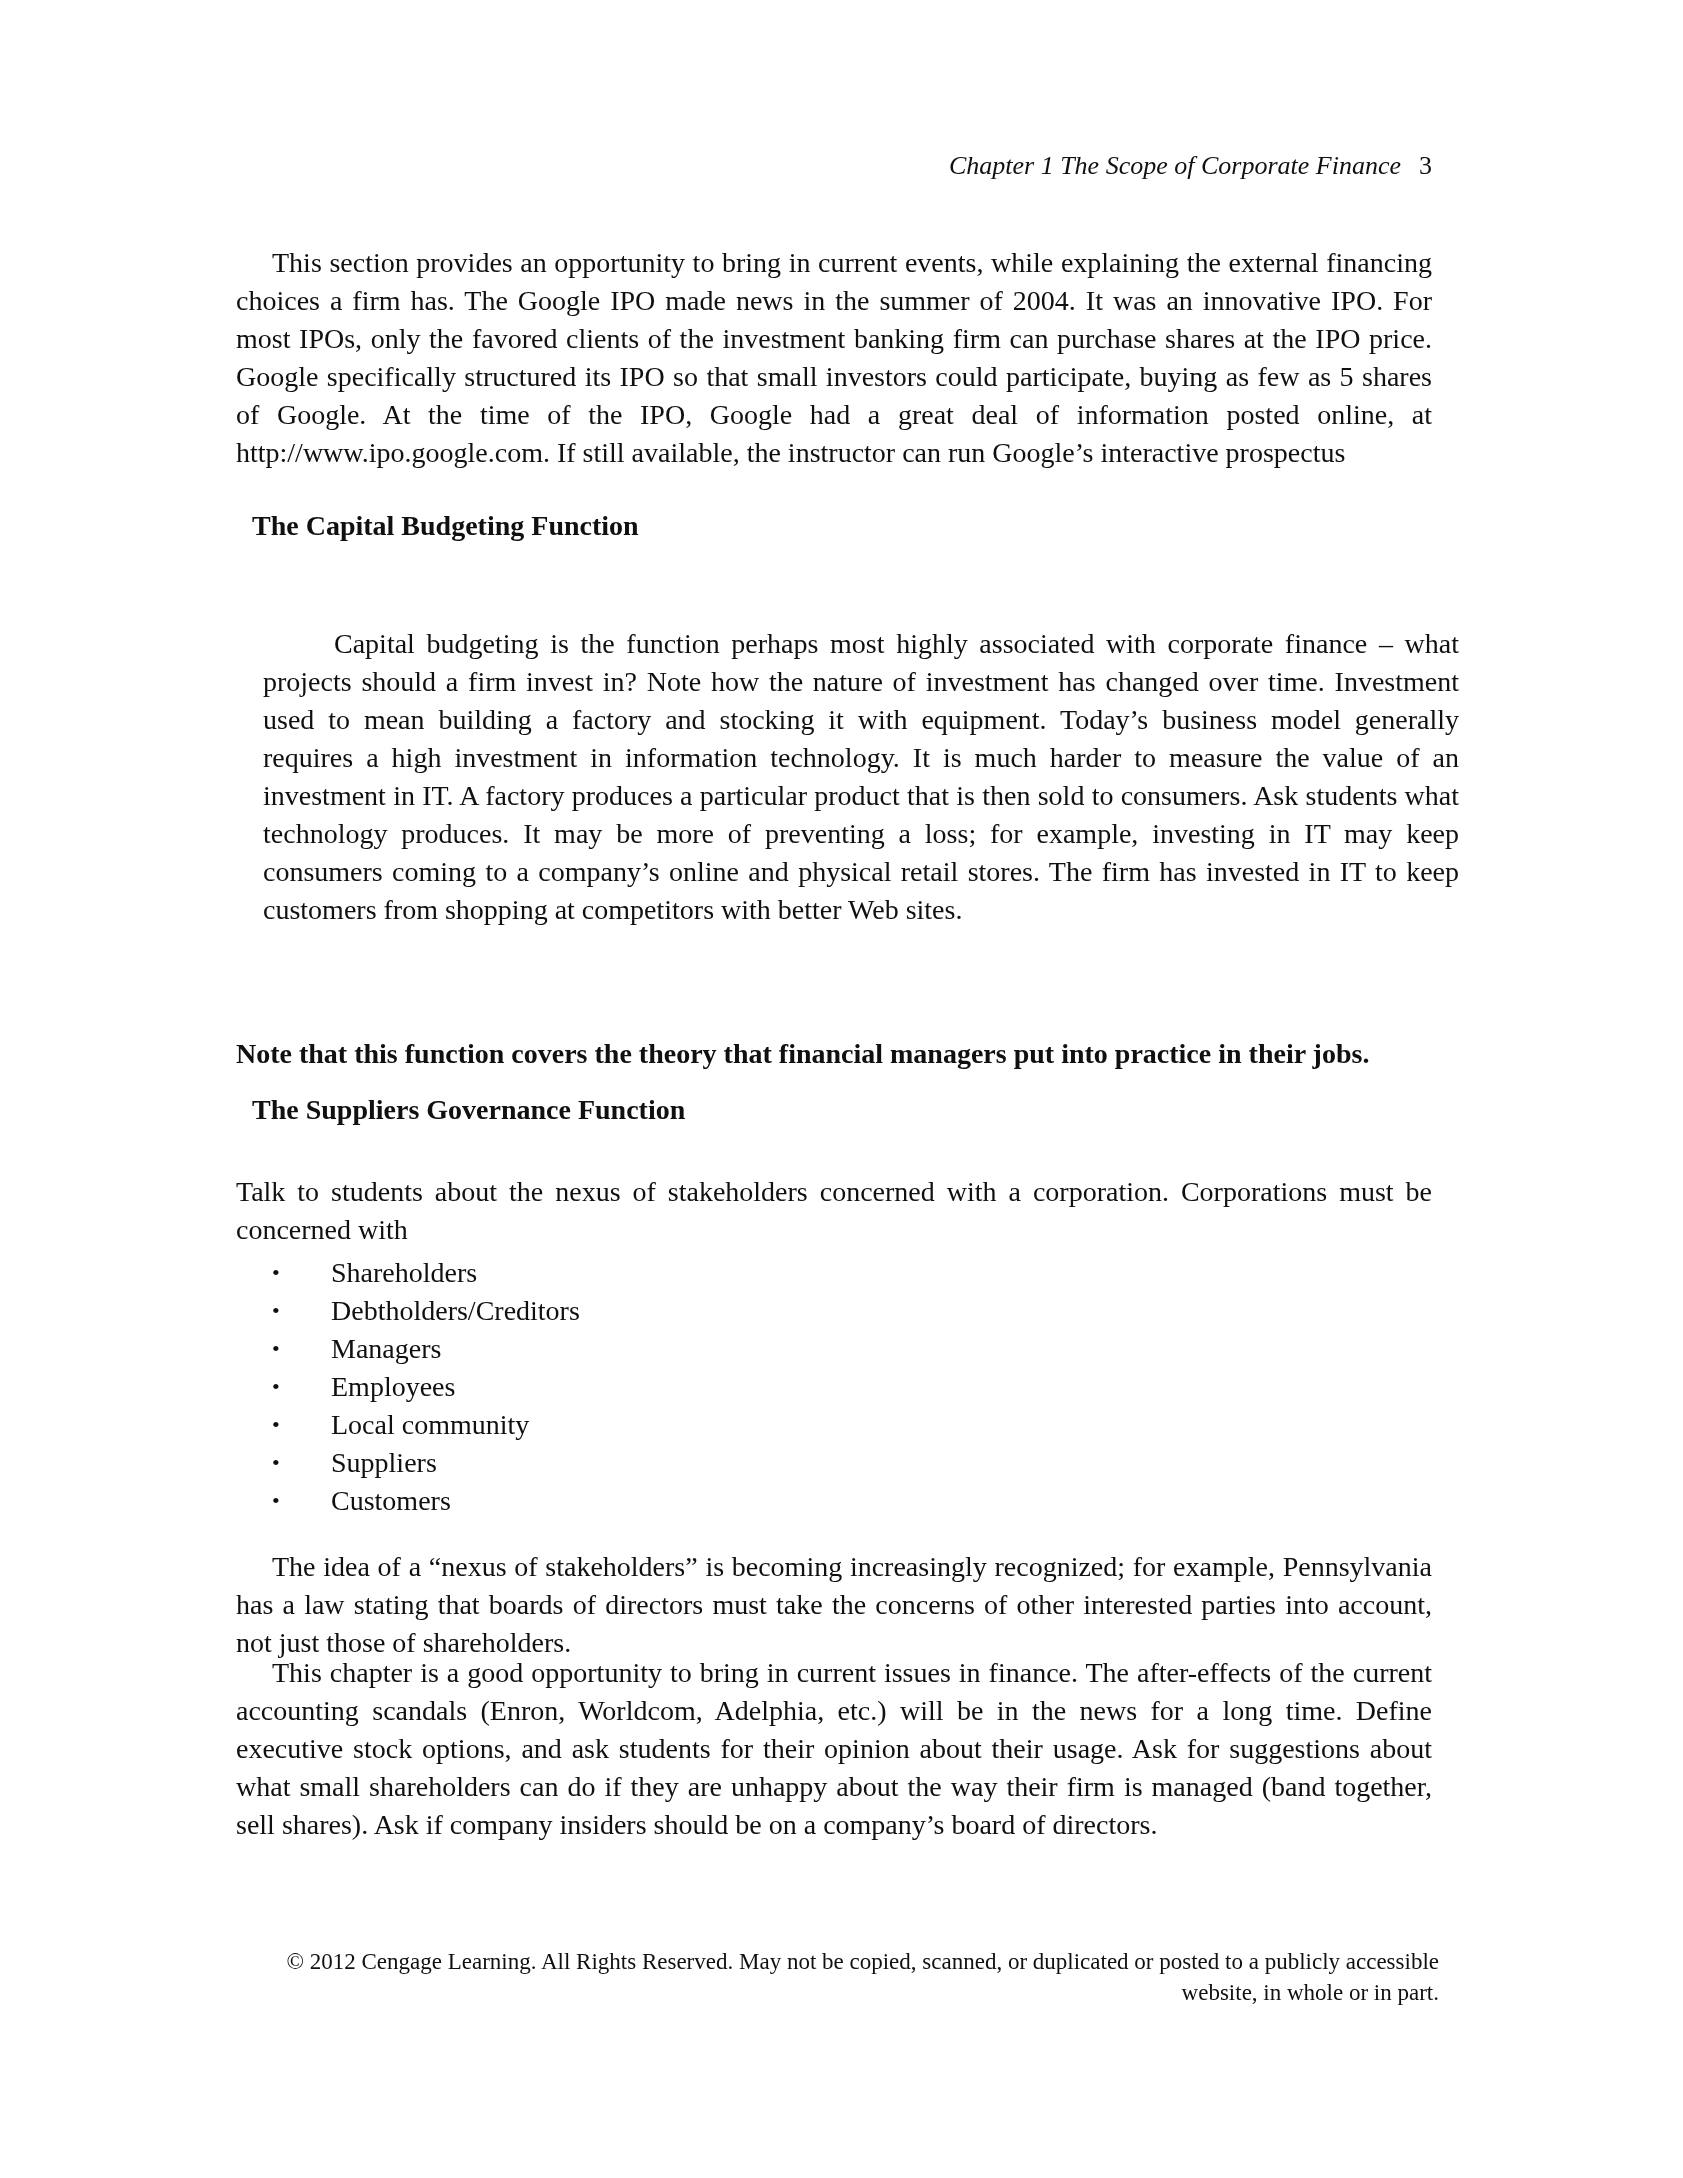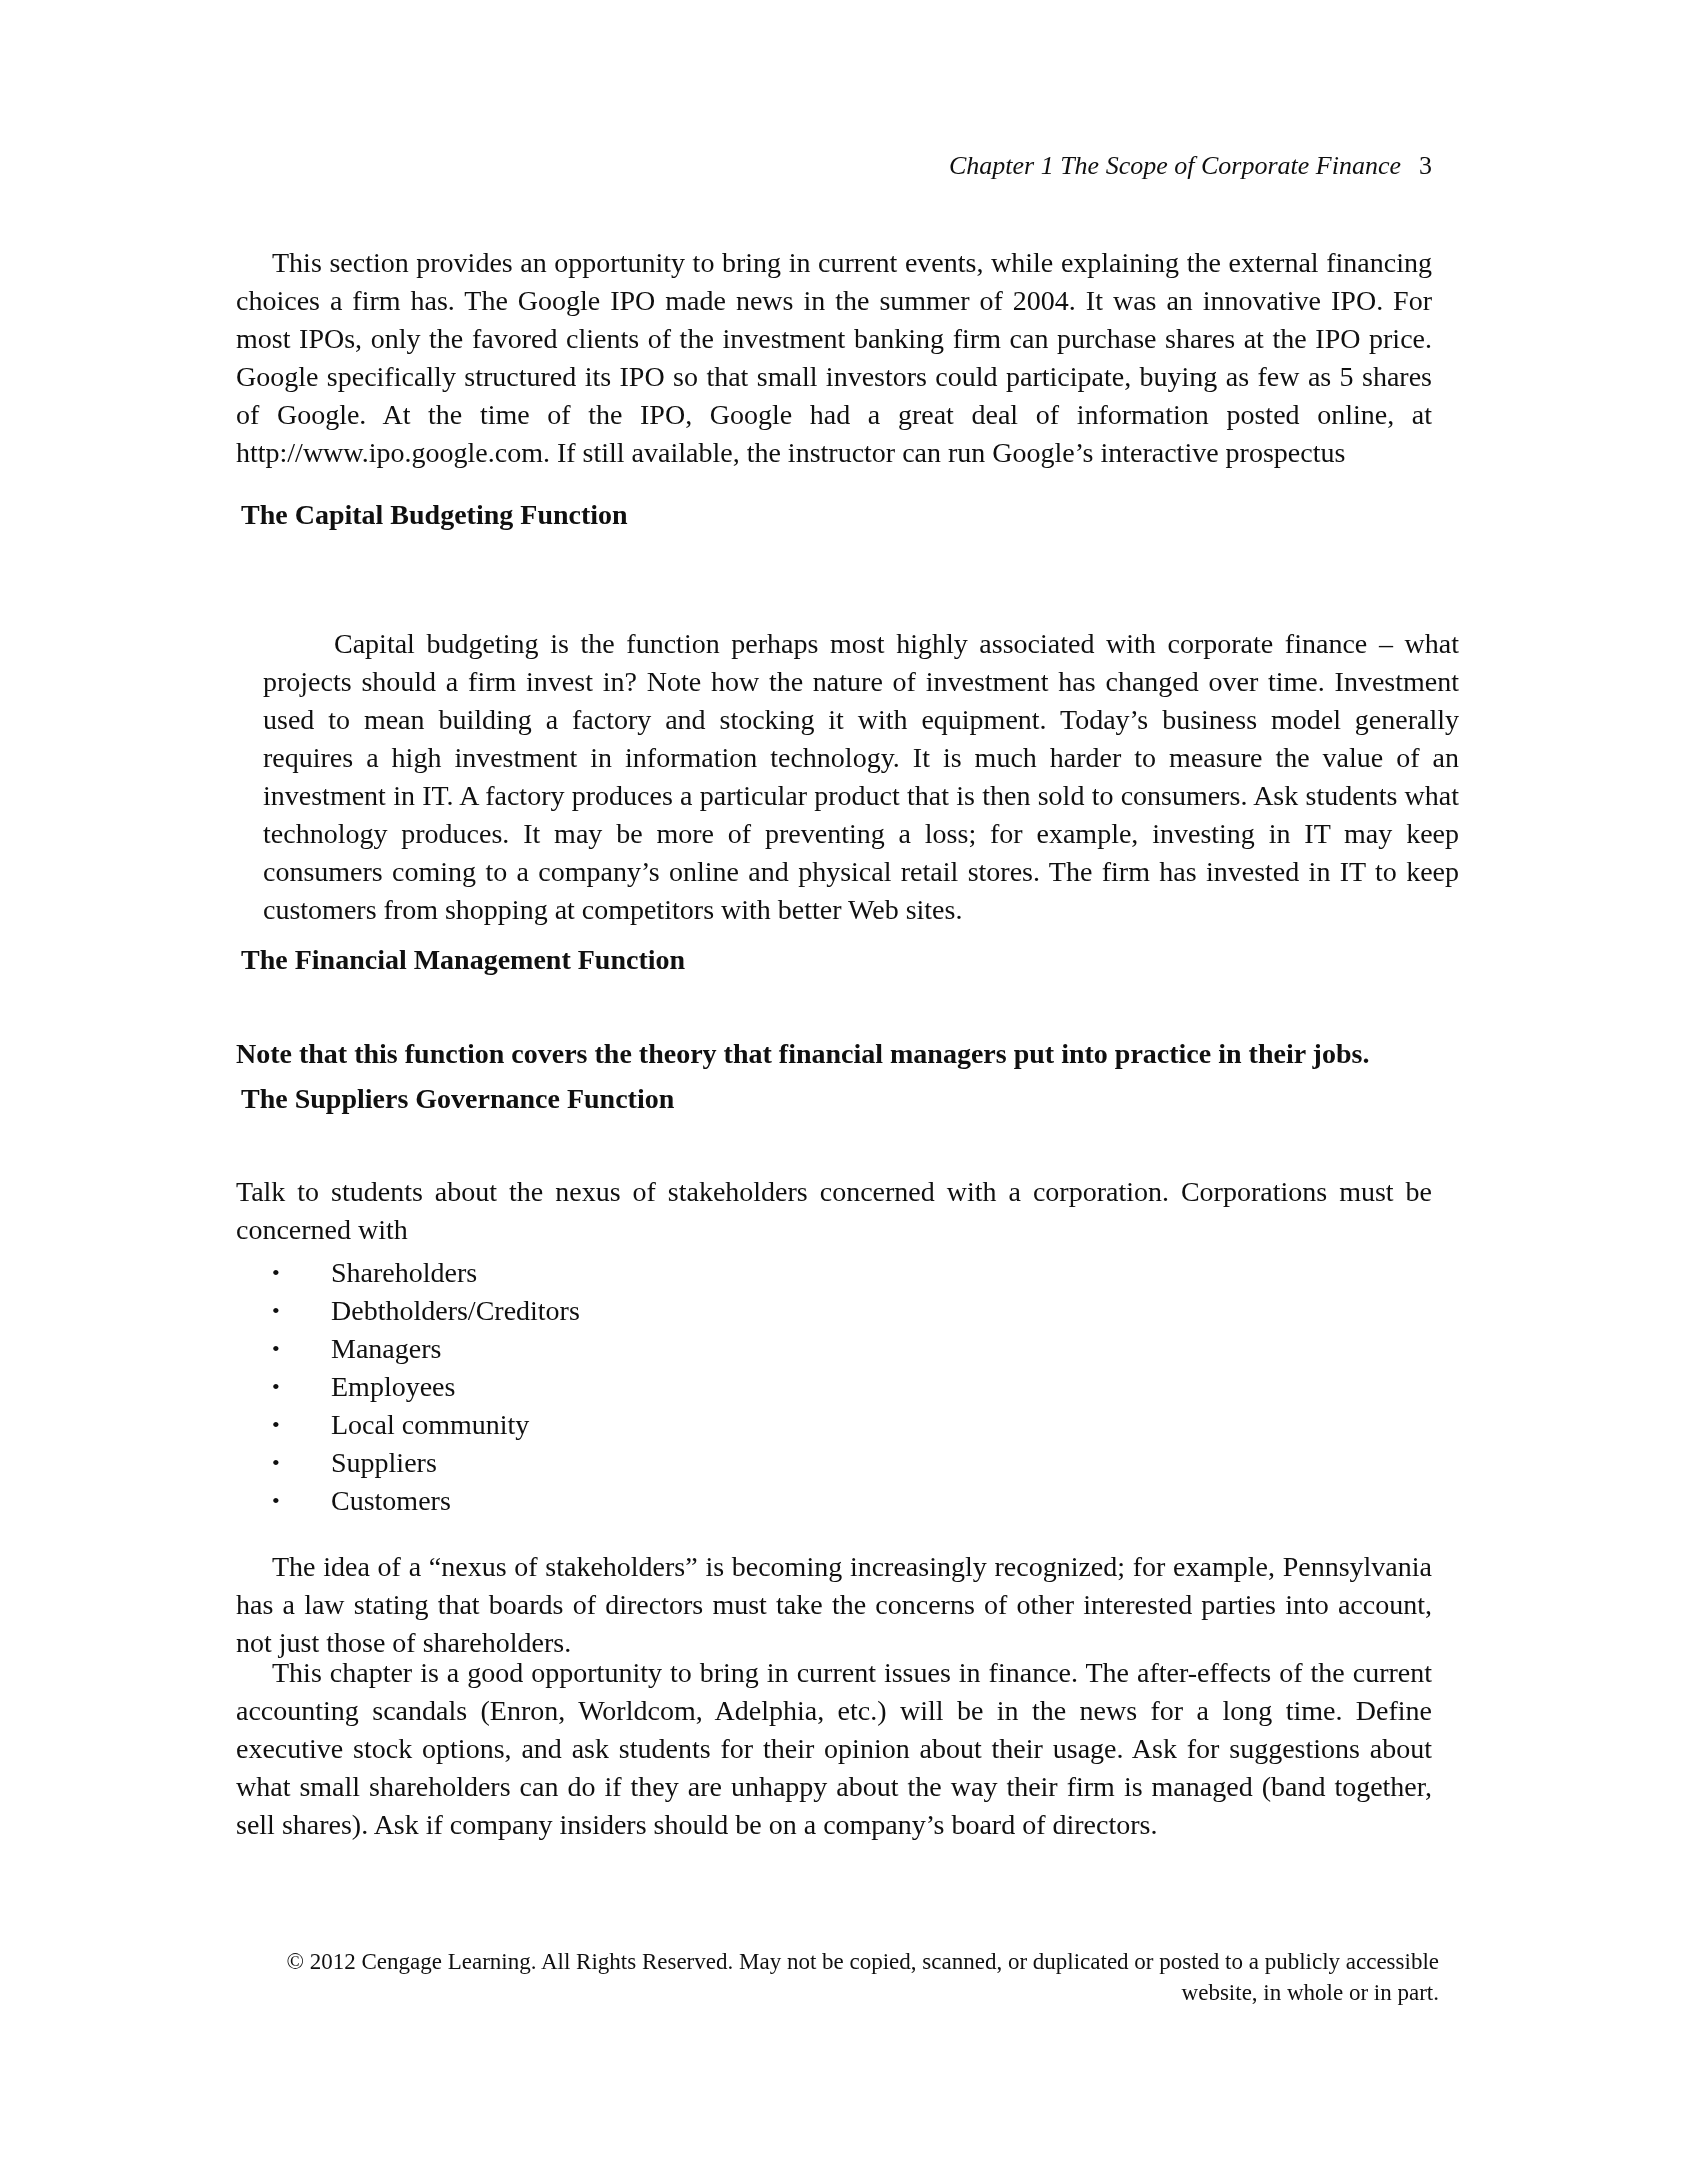--- a/index.html
+++ b/index.html
@@ -54,7 +54,7 @@
     position: absolute;
     left: 236px;
     width: 1196px;
-    margin: 5px;
+    margin: 16px;
     font-size: 28px;
     line-height: 35px;
     font-weight: bold;

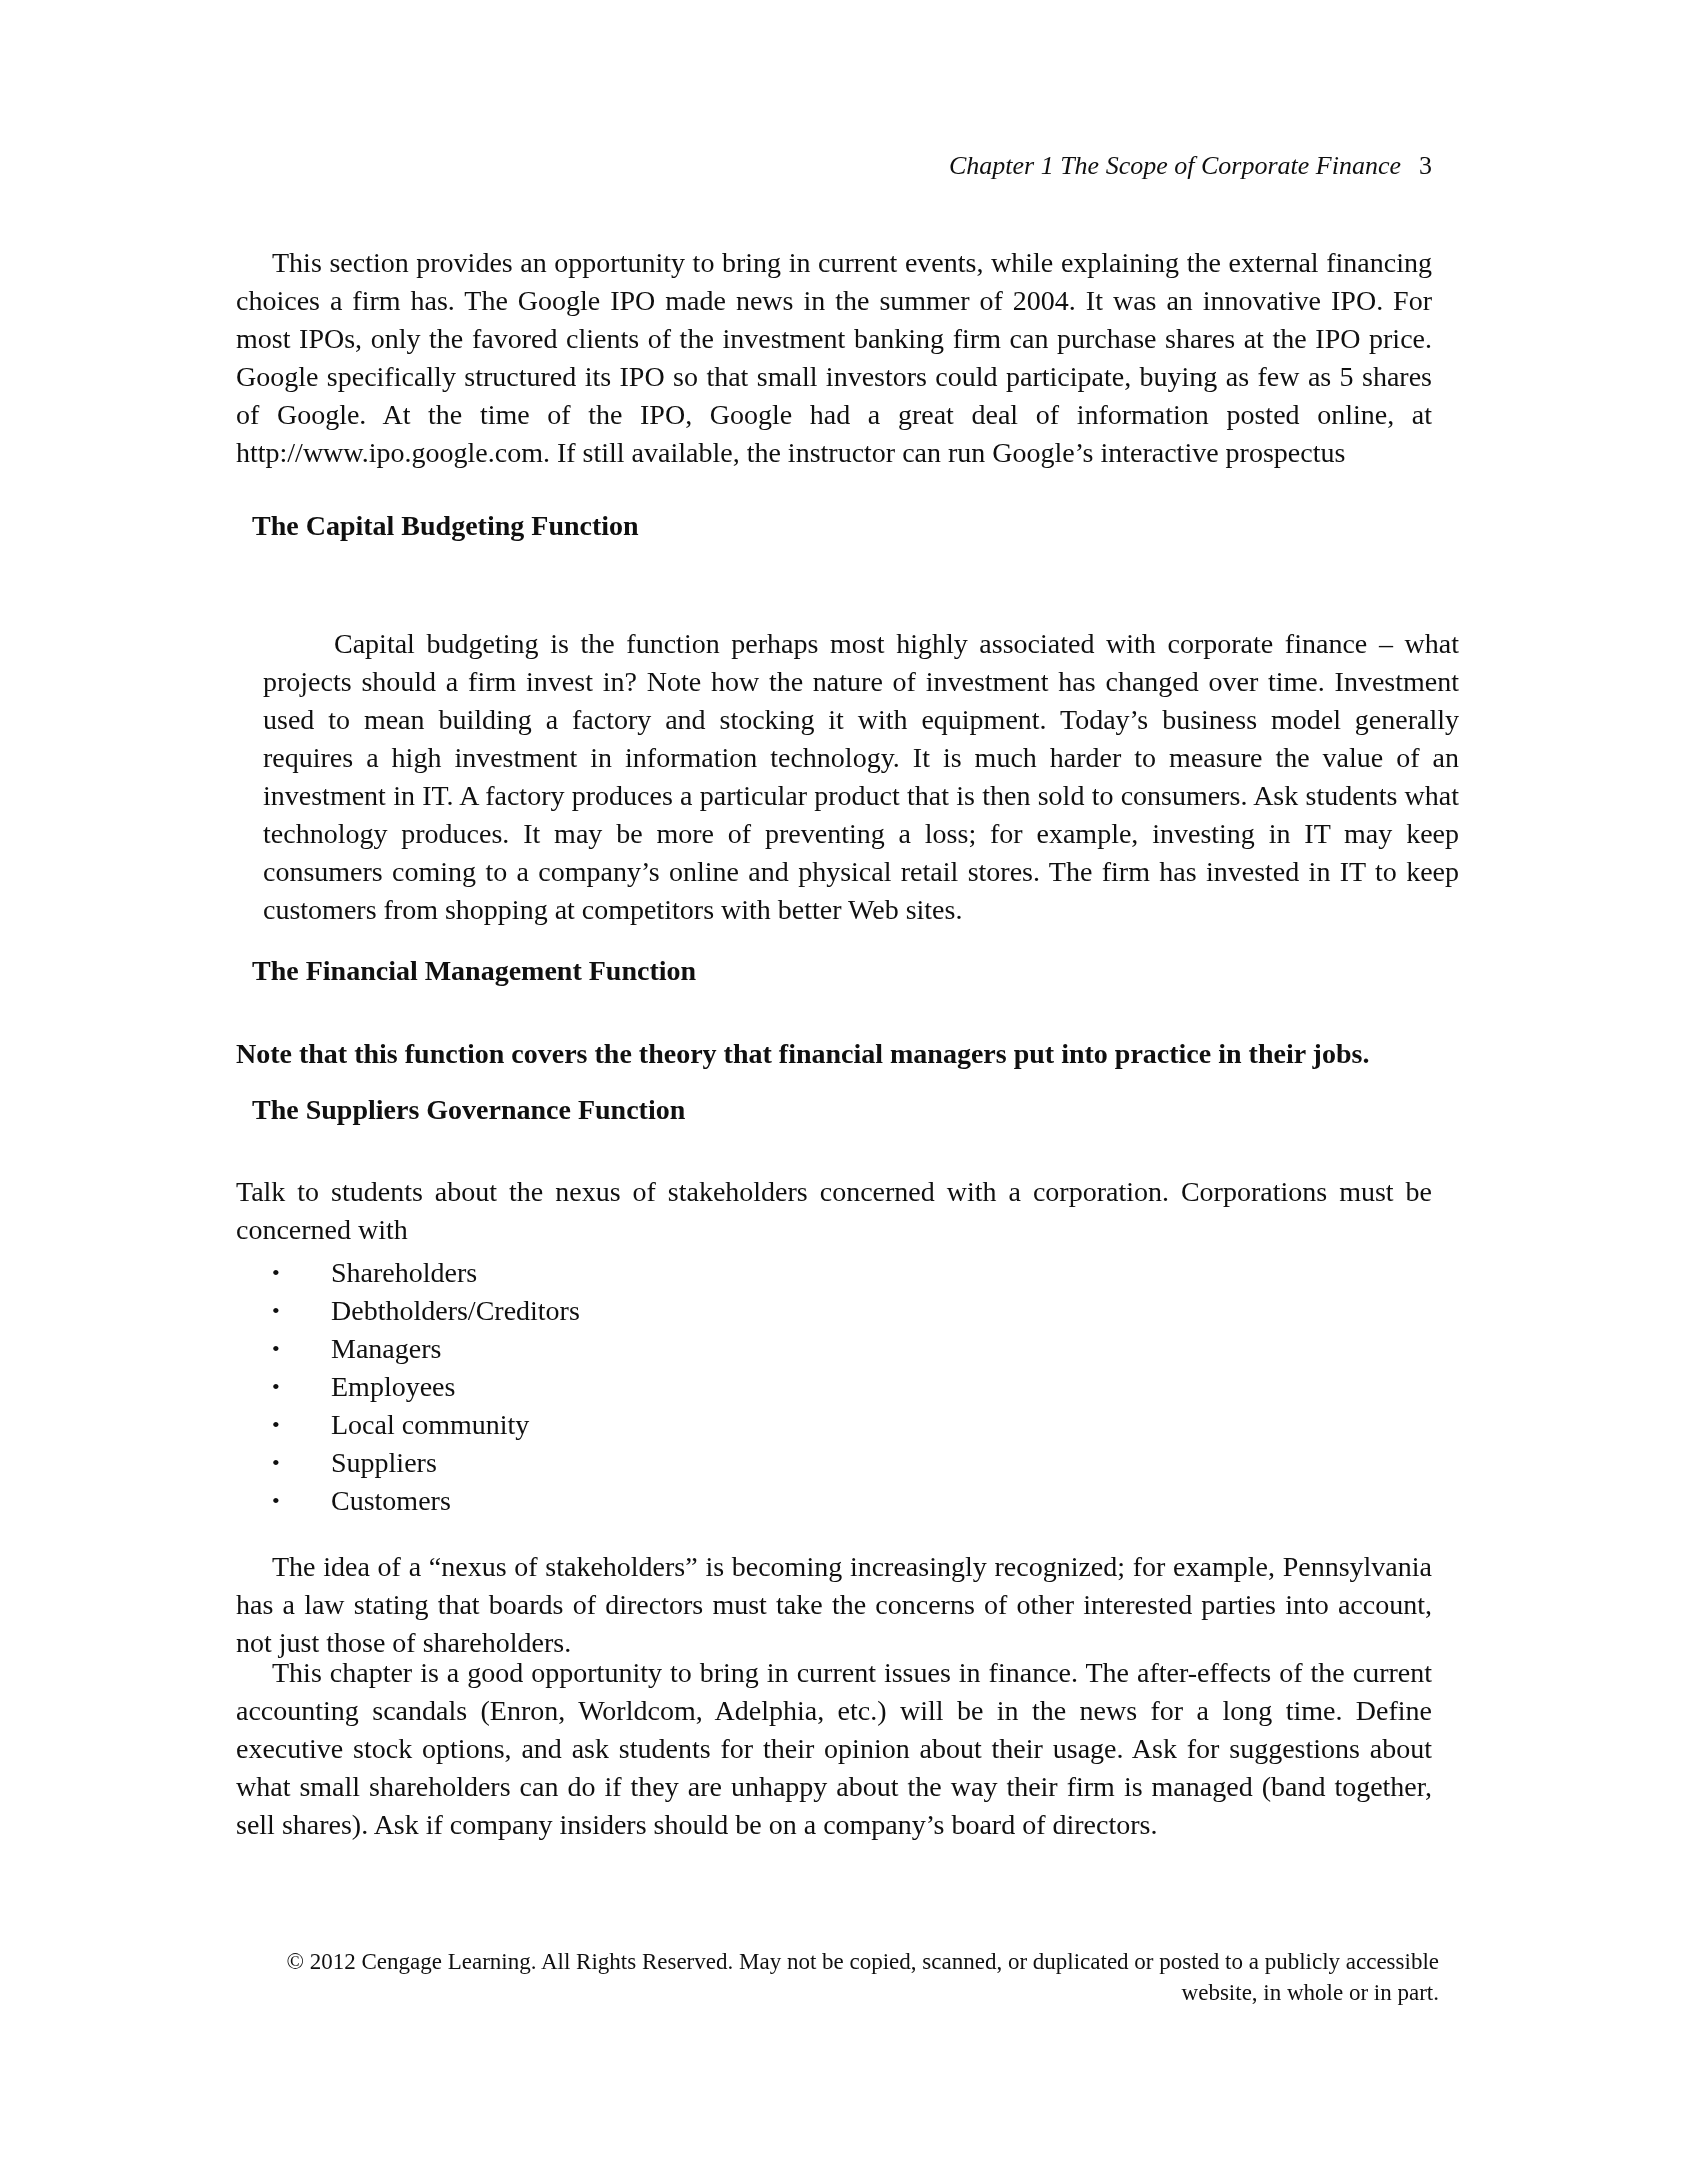--- a/index.html
+++ b/index.html
@@ -109,7 +109,6 @@
 
   <p class="block indent-lg" style="top:597px;">Capital budgeting is the function perhaps most highly associated with corporate finance – what projects should a firm invest in?  Note how the nature of investment has changed over time.  Investment used to mean building a factory and stocking it with equipment.  Today’s business model generally requires a high investment in information technology.  It is much harder to measure the value of an investment in IT.  A factory produces a particular product that is then sold to consumers.  Ask students what technology produces.  It may be more of preventing a loss; for example, investing in IT may keep consumers coming to a company’s online and physical retail stores.  The firm has invested in IT to keep customers from shopping at competitors with better Web sites.</p>
 
-  <h2 class="heading" style="top:937px;">The Financial Management Function</h2>
 
   <p class="block flat" style="top:1007px;">Note that this function covers the theory that financial managers put into practice in their jobs.</p>
 

